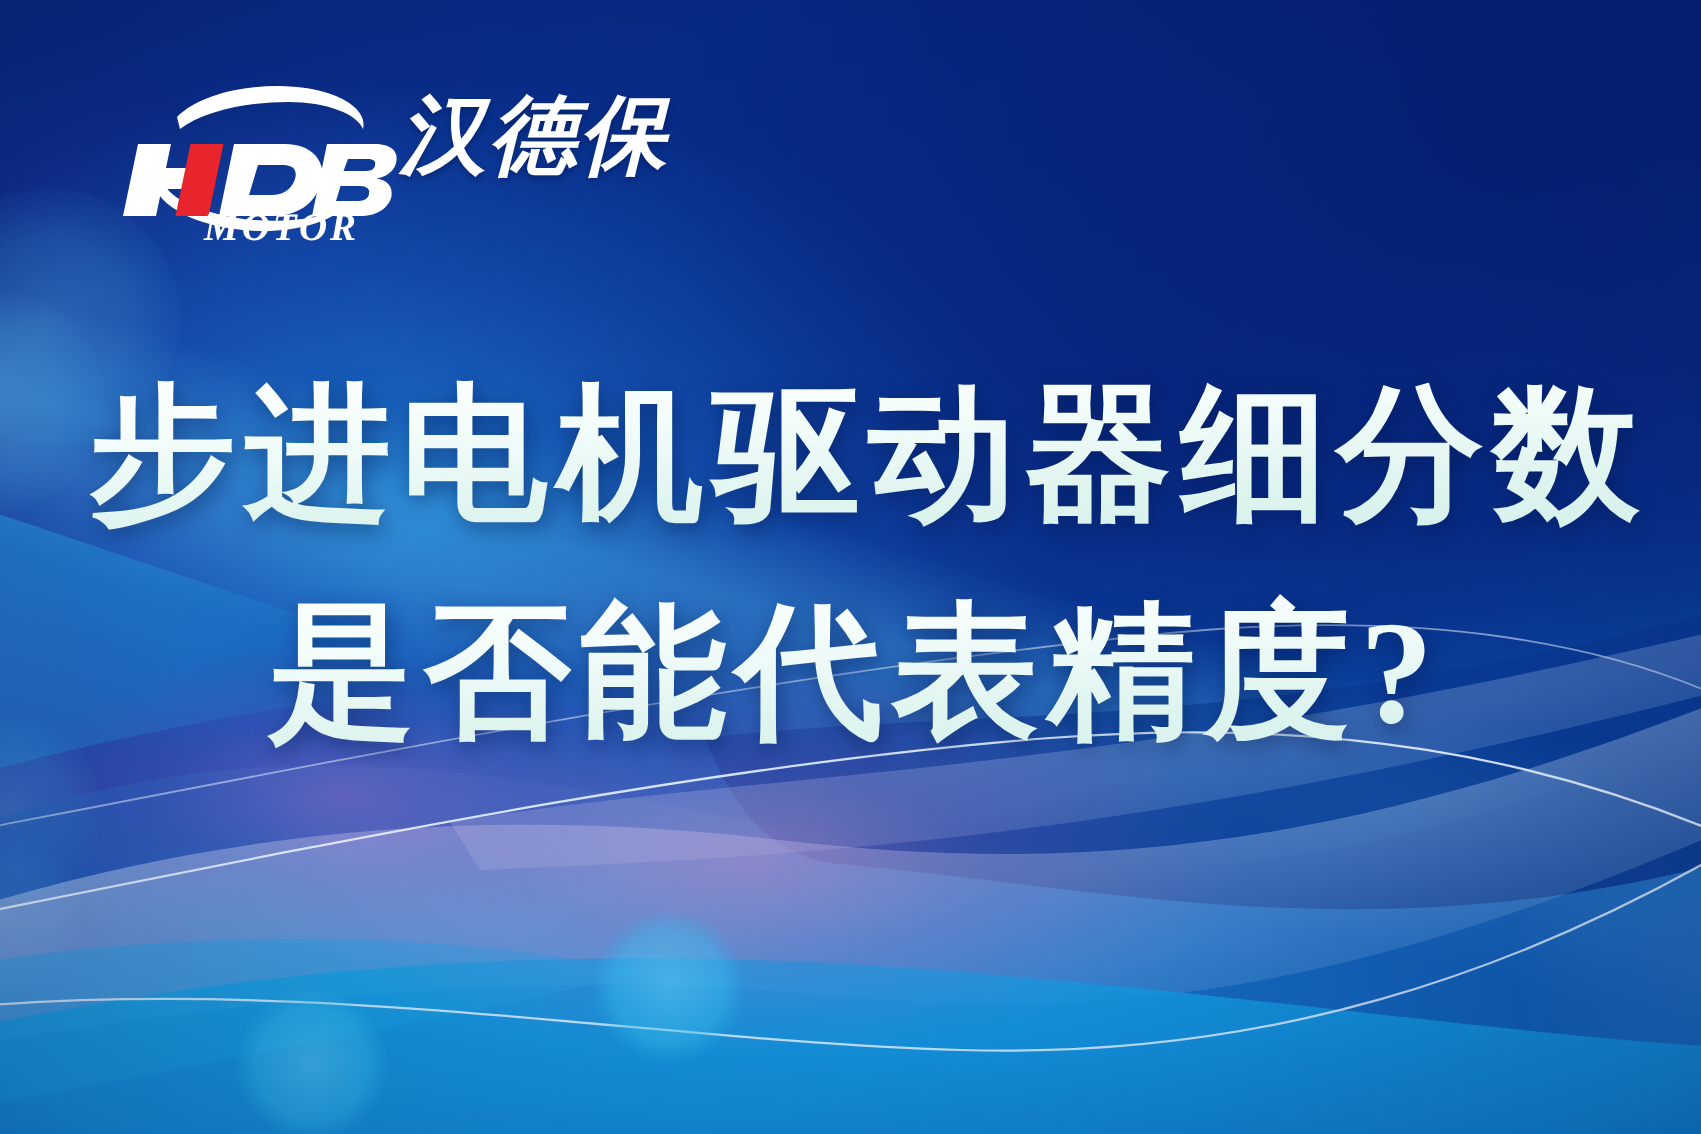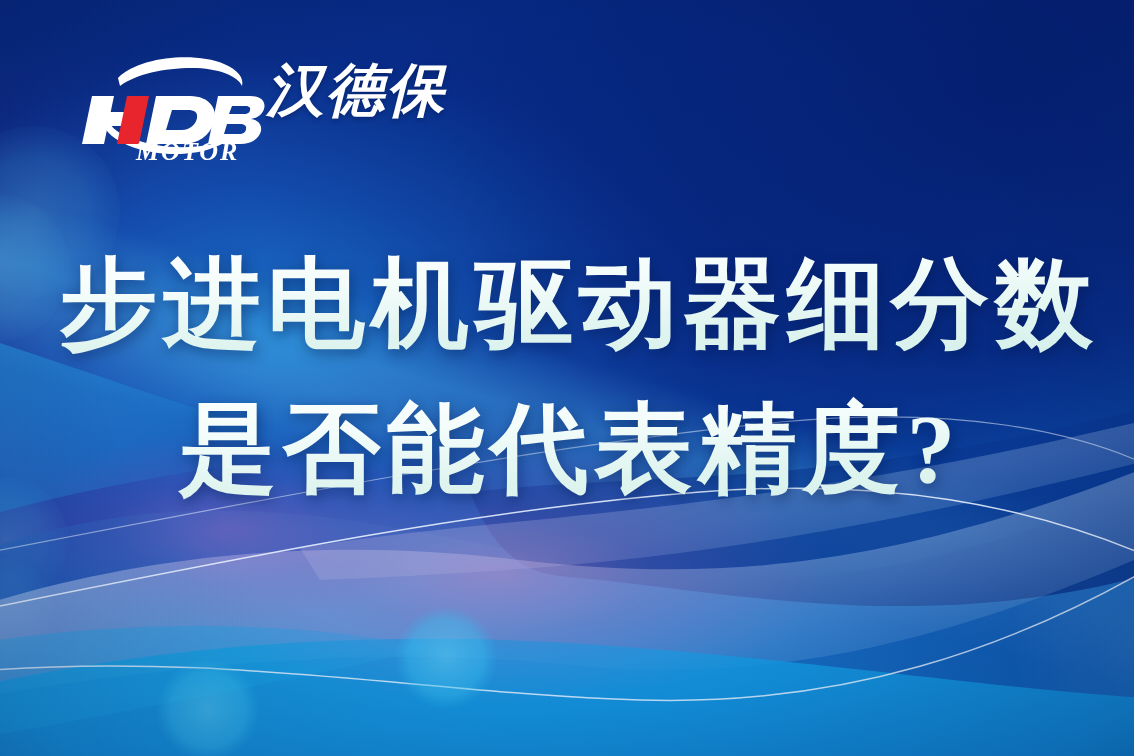--- a/index.html
+++ b/index.html
@@ -127,7 +127,7 @@
     position: absolute;
     left: 188px;
     top: 10px;
-    font-family: Liberation Serif, serif;
+    font-family: Liberation Sans, sans-serif;
     font-size: 58px;
     font-weight: 700;
     font-style: italic;

